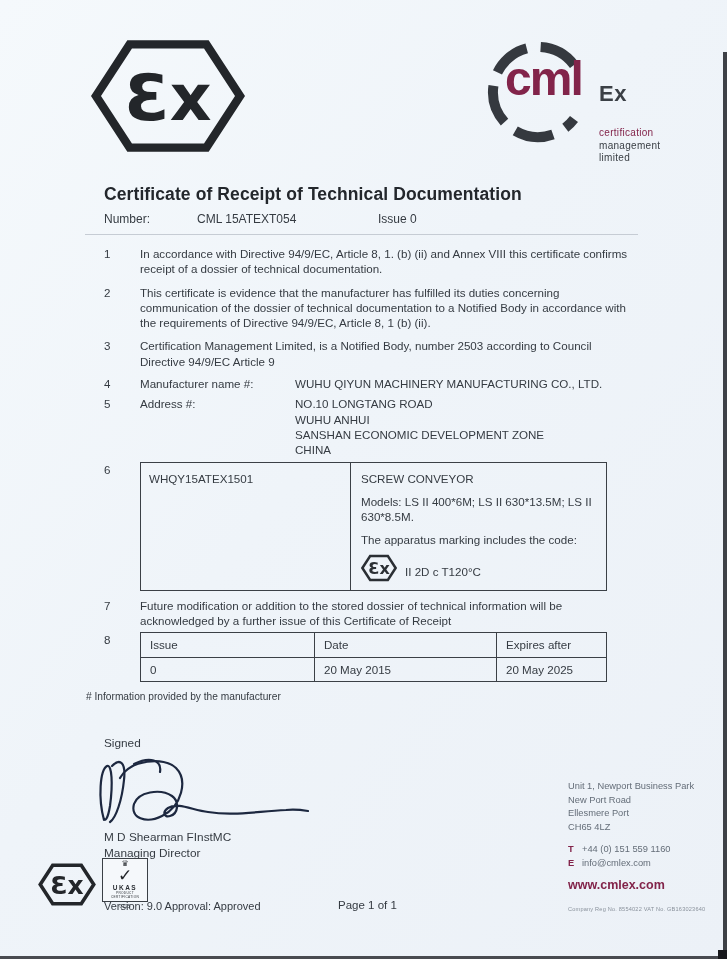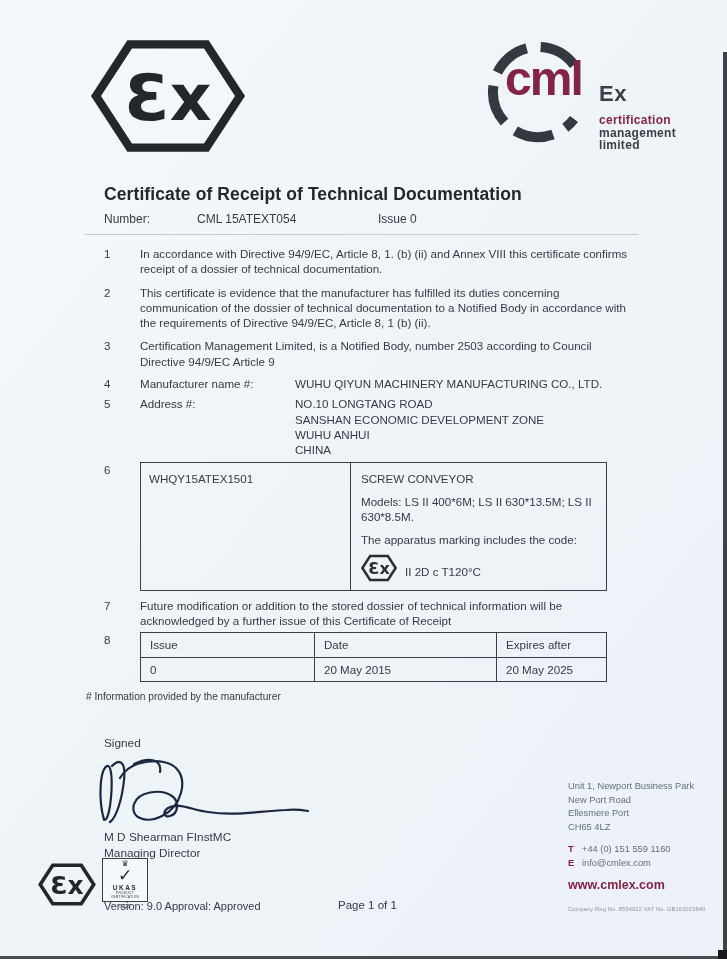--- a/index.html
+++ b/index.html
@@ -23,7 +23,7 @@
   .cml-arc{position:absolute;left:0;top:0;}
   .cml-word{position:absolute;left:25px;top:21px;font-size:48px;font-weight:700;letter-spacing:-2px;line-height:1;}
   .cml-suffix{position:absolute;left:119px;top:47px;font-size:22px;font-weight:600;color:#3b4046;letter-spacing:.5px;}
-  .cml-sub{position:absolute;left:119px;top:80px;font-size:12px;line-height:12.5px;letter-spacing:.3px;color:#3b4046;font-weight:700;}
+  .cml-sub{position:absolute;left:119px;top:93px;font-size:10px;line-height:12.5px;letter-spacing:.3px;color:#3b4046;font-weight:400;}
   .cml-sub .brand{display:block;}
   .cml-sub span{display:block;}
 

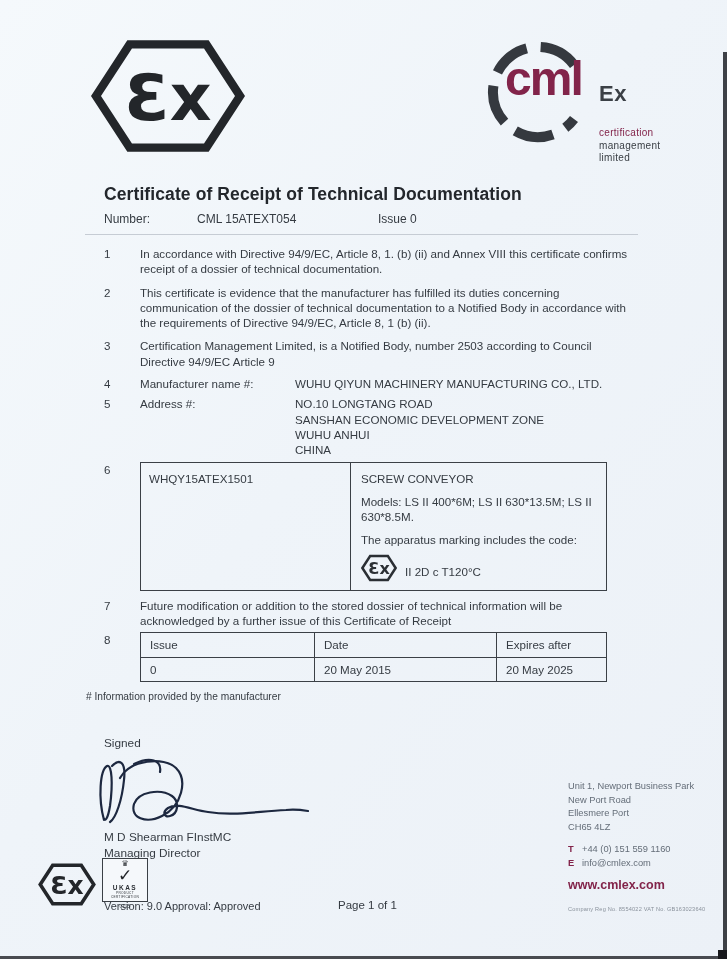--- a/index.html
+++ b/index.html
@@ -162,8 +162,8 @@
         <div class="plabel">Address #:</div>
         <div class="addr">
           <div>NO.10 LONGTANG ROAD</div>
+          <div>WUHU ANHUI</div>
           <div>SANSHAN ECONOMIC DEVELOPMENT ZONE</div>
-          <div>WUHU ANHUI</div>
           <div>CHINA</div>
         </div>
       </div>

